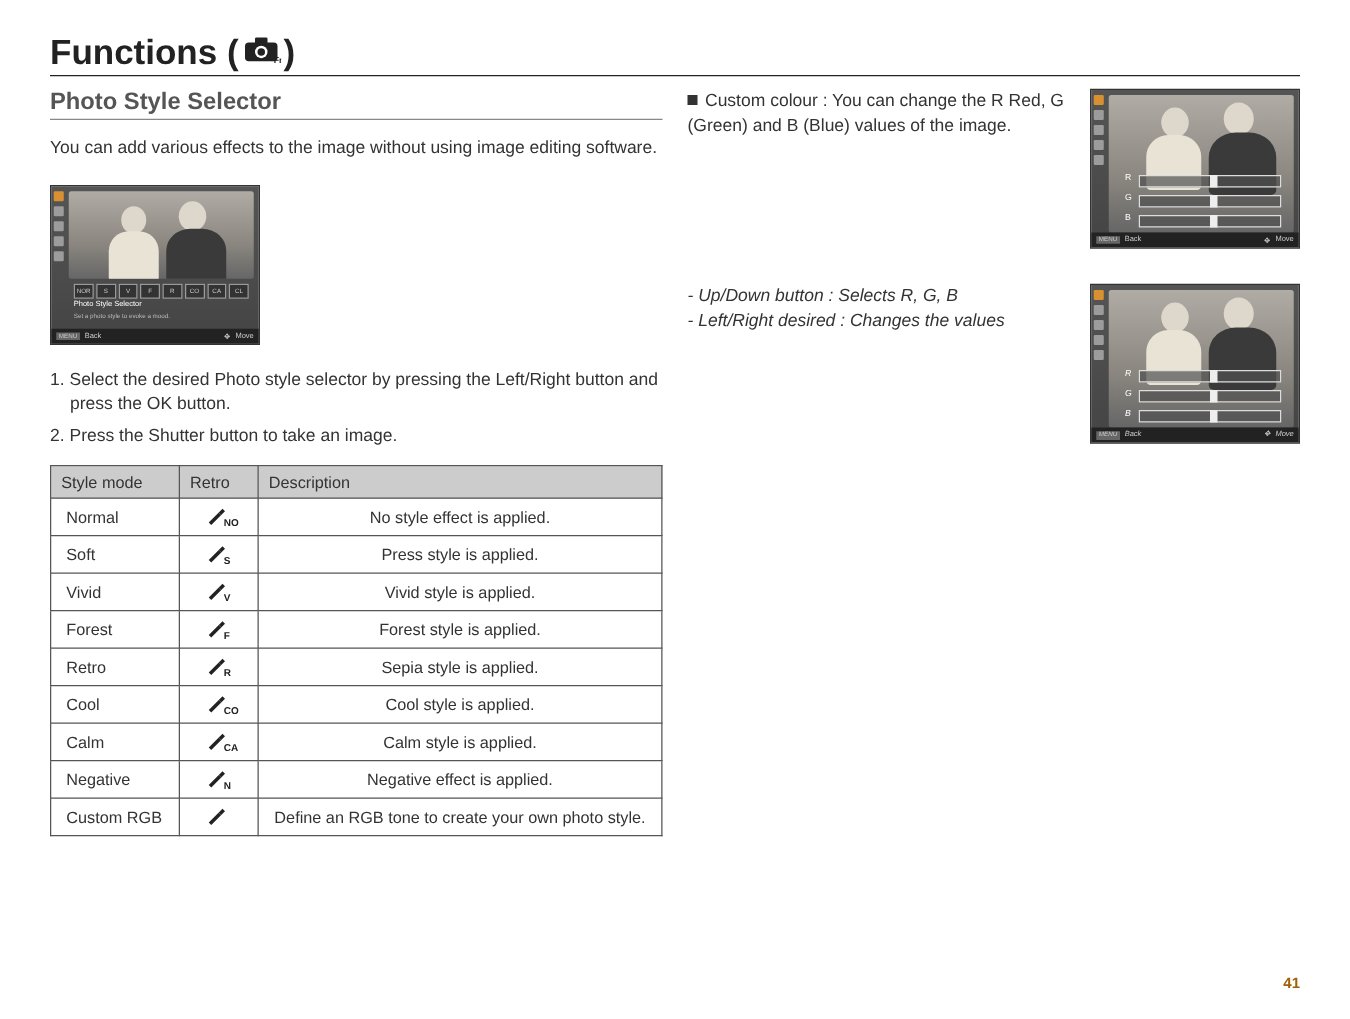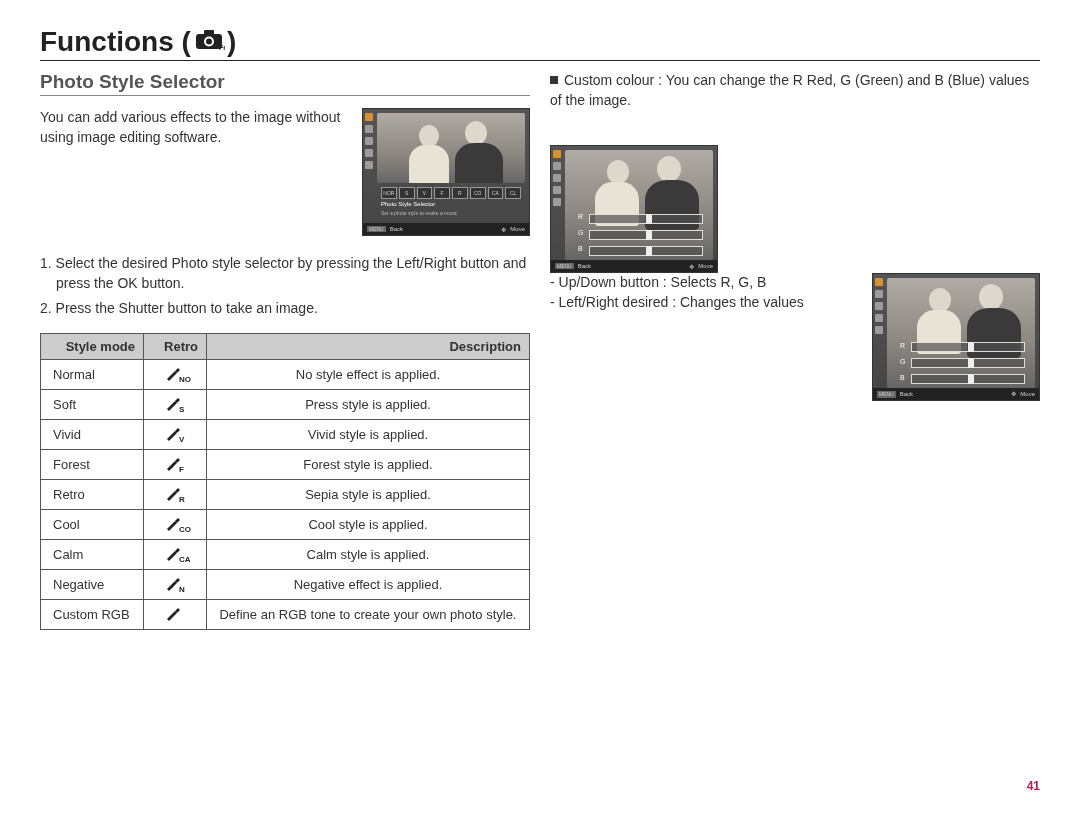--- a/index.html
+++ b/index.html
@@ -89,8 +89,7 @@
   .right-top {
     display: flex;
     align-items: flex-start;
-    gap: 25px;
-    flex-direction: column;
+    gap: 10px;
   }
   .right-top .body-text { flex: 1; }
   .camera-screen {

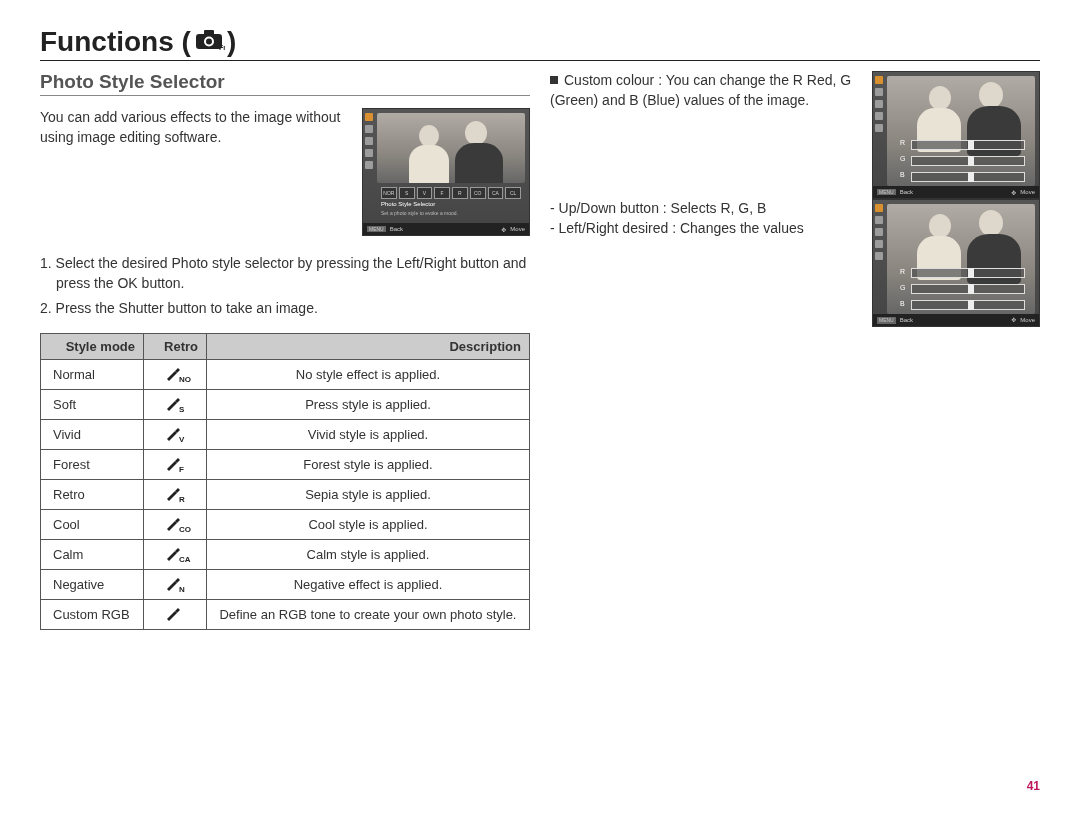--- a/index.html
+++ b/index.html
@@ -61,6 +61,7 @@
     gap: 10px;
     align-items: flex-start;
     margin-bottom: 18px;
+    flex-direction: column;
   }
   .intro-row .body-text { flex: 1; }
   .steps {

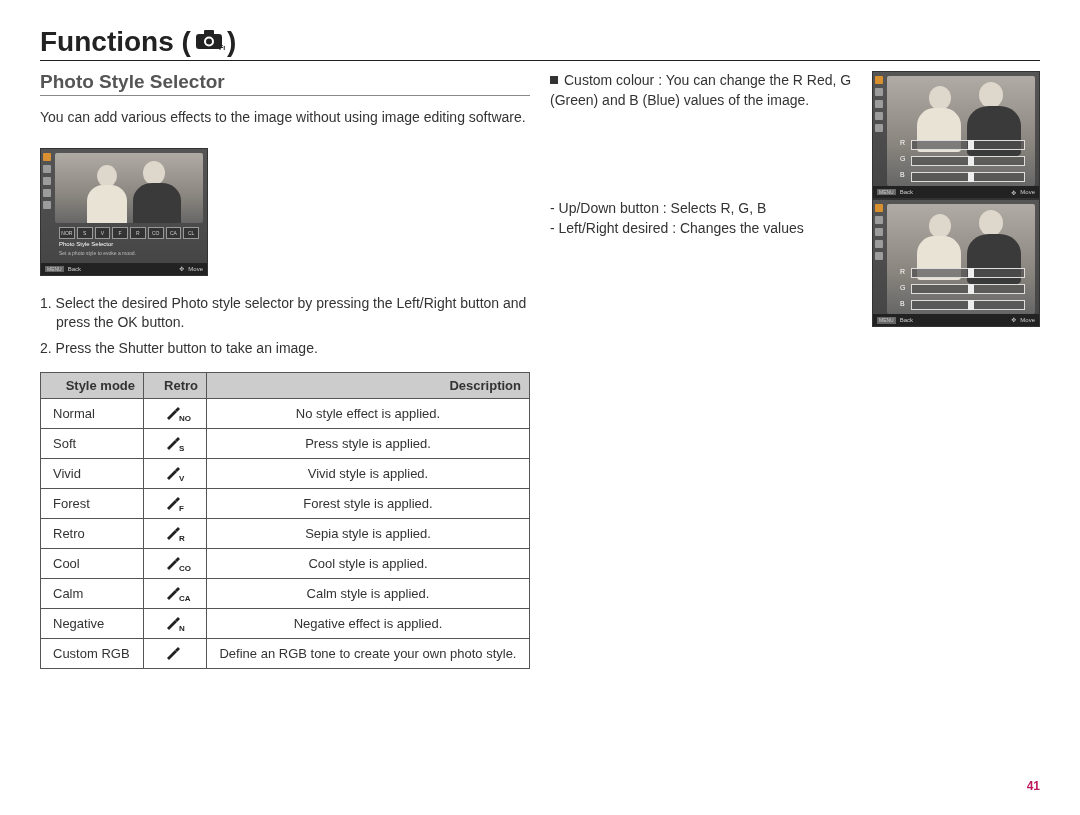--- a/index.html
+++ b/index.html
@@ -392,7 +392,7 @@
         </div>
       </div>
 
-      <div class="body-text bullets" style="margin-top:0; display:flex; gap:10px; align-items:flex-start;">
+      <div class="body-text bullets" style="margin-top:28px; display:flex; gap:10px; align-items:flex-start;font-style:italic;">
         <div style="flex:1">
           <div class="line">- Up/Down button : Selects R, G, B</div>
           <div class="line">- Left/Right desired : Changes the values</div>

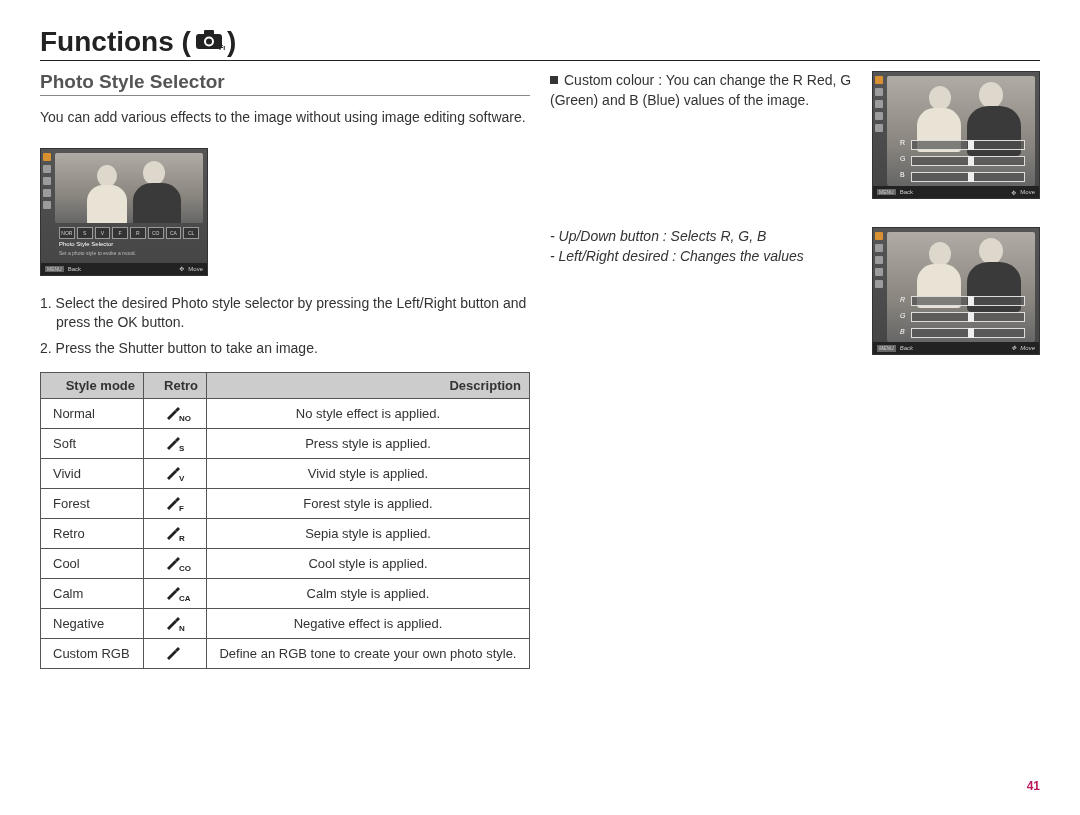--- a/index.html
+++ b/index.html
@@ -81,8 +81,8 @@
   }
   table.styles th {
     background: #ccc;
-    text-align: right;
-    font-weight: bold;
+    text-align: left;
+    font-weight: normal;
   }
   table.styles td.col-mode { width: 82px; text-align: left; padding-left: 12px; }
   table.styles td.col-icon { width: 46px; text-align: center; vertical-align: middle; }

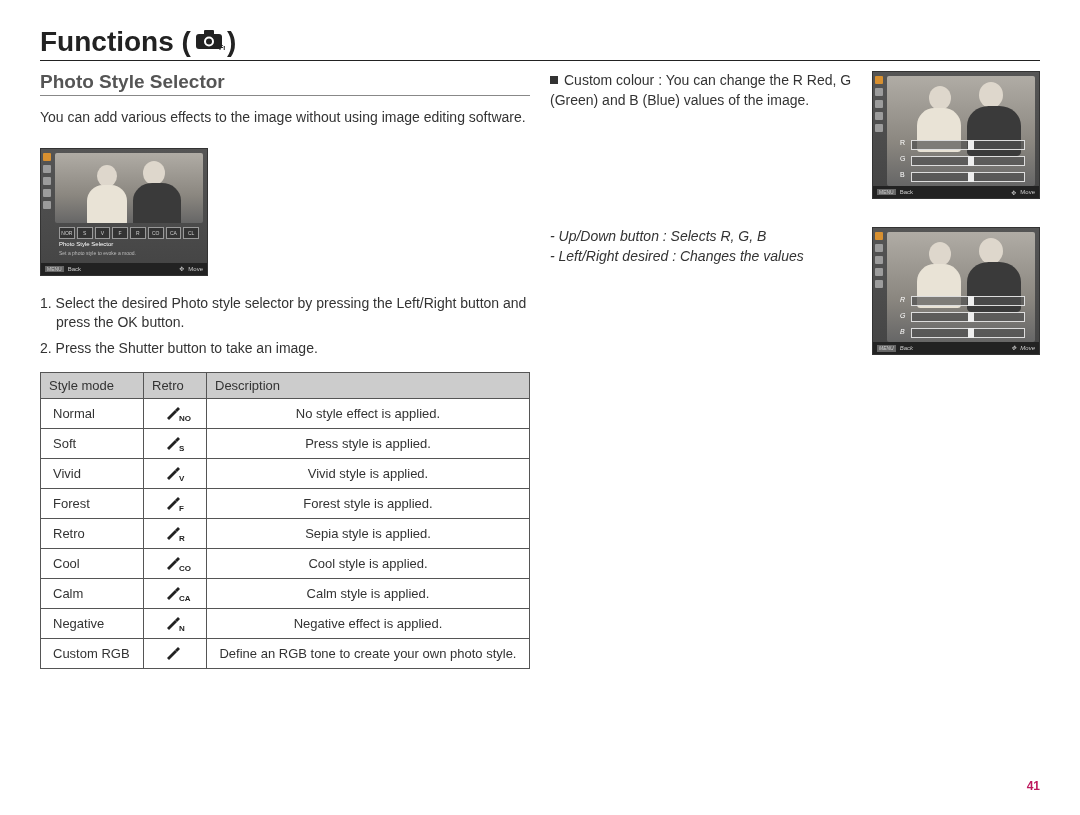--- a/index.html
+++ b/index.html
@@ -175,7 +175,7 @@
     right: 40px;
     font-size: 12px;
     font-weight: bold;
-    color: #be185d;
+    color: #a16207;
   }
   .bullets .line { padding-left: 14px; text-indent: -14px; }
   .sq-bullet {

